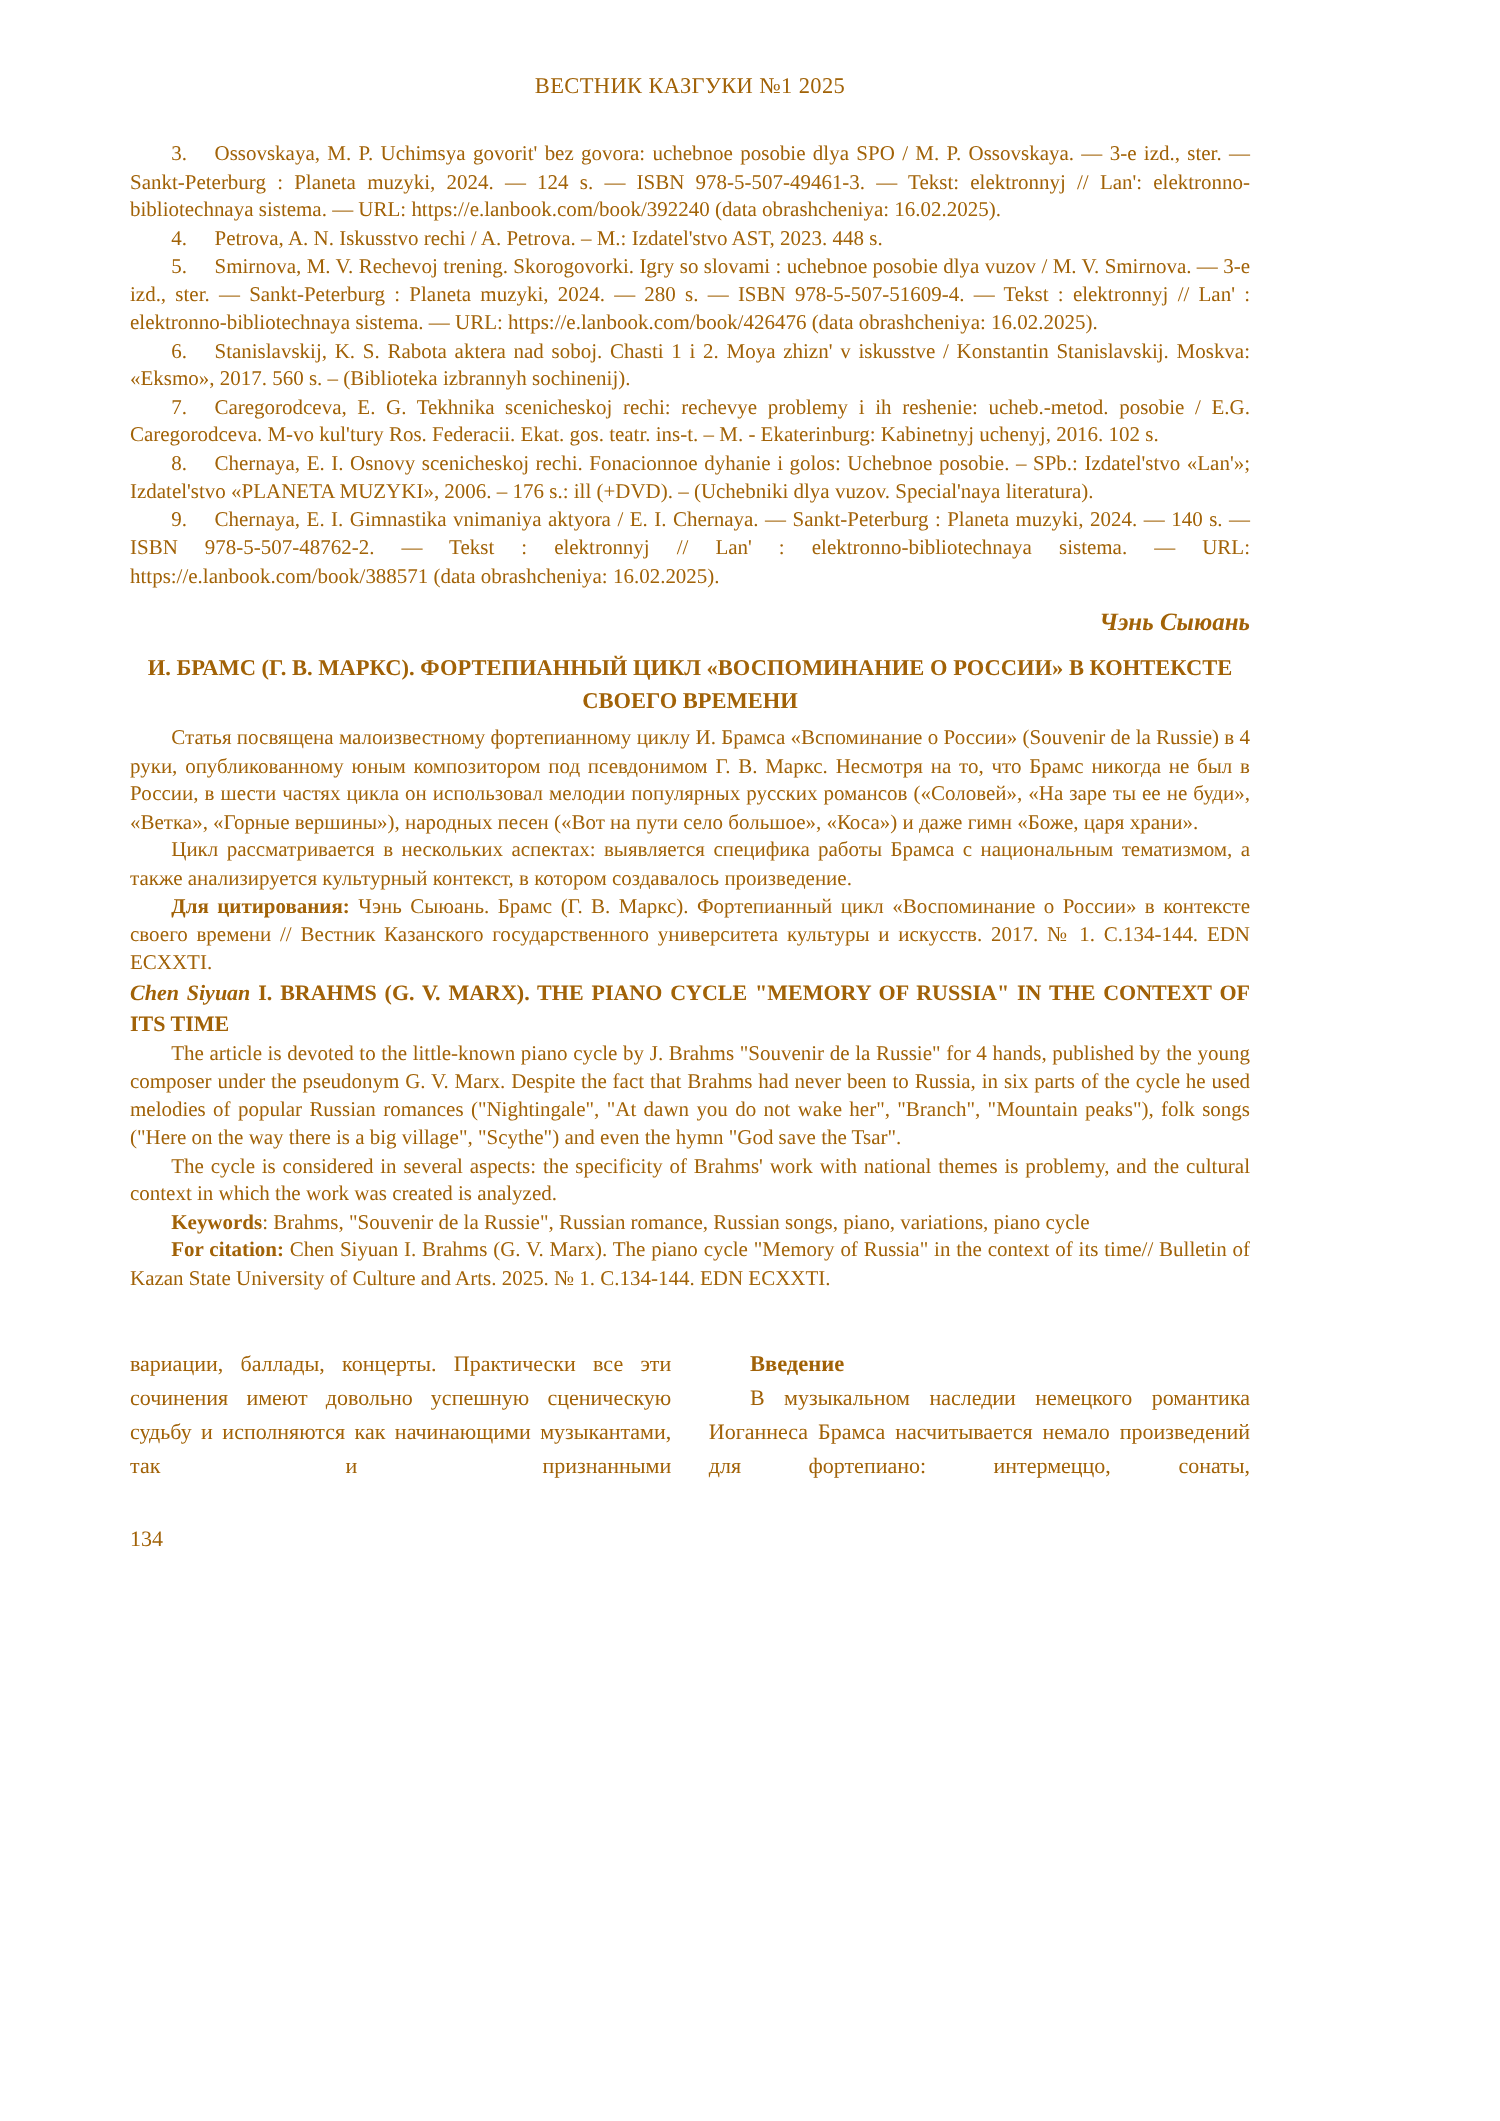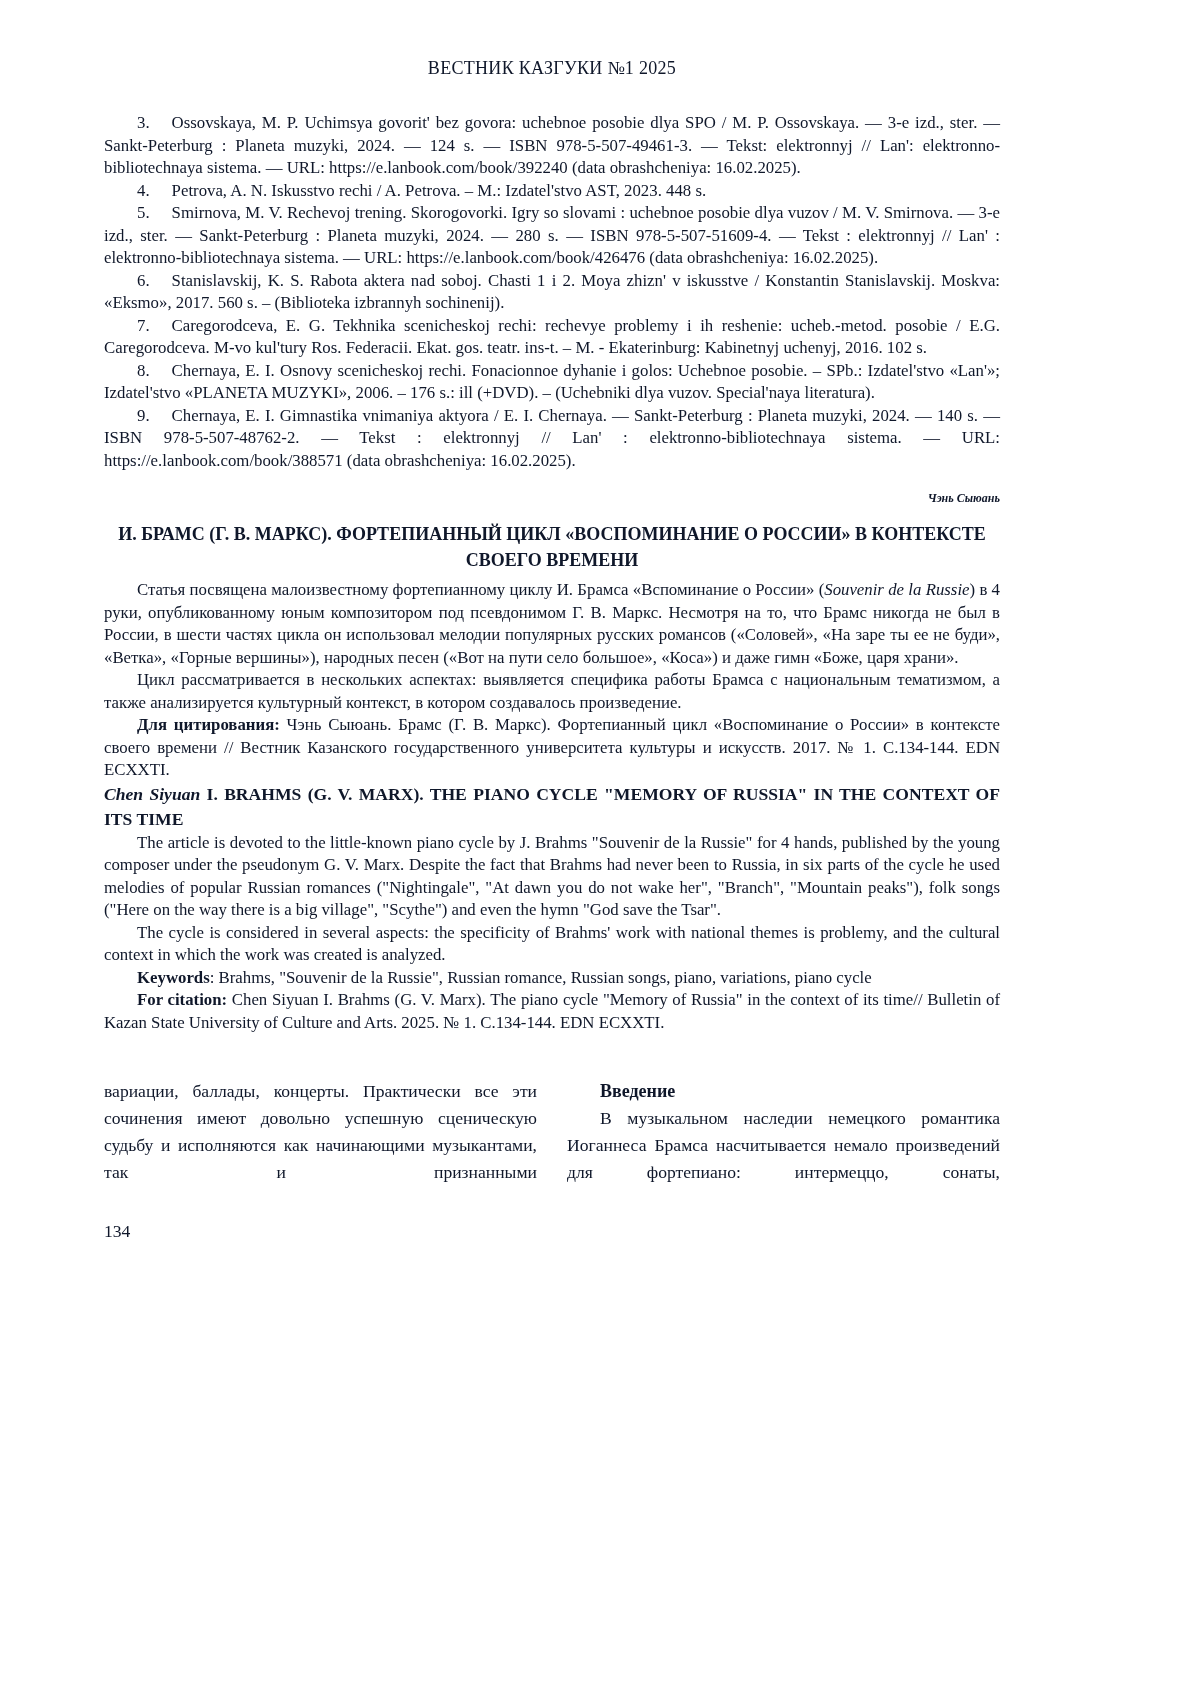--- a/index.html
+++ b/index.html
@@ -13,7 +13,7 @@
     font-family: "Liberation Serif", "DejaVu Serif", serif;
     font-size: 16.8px;
     line-height: 22.5px;
-    color: #0f172a;
+    color: #a16207;
     overflow: hidden;
   }
   .journal-header {

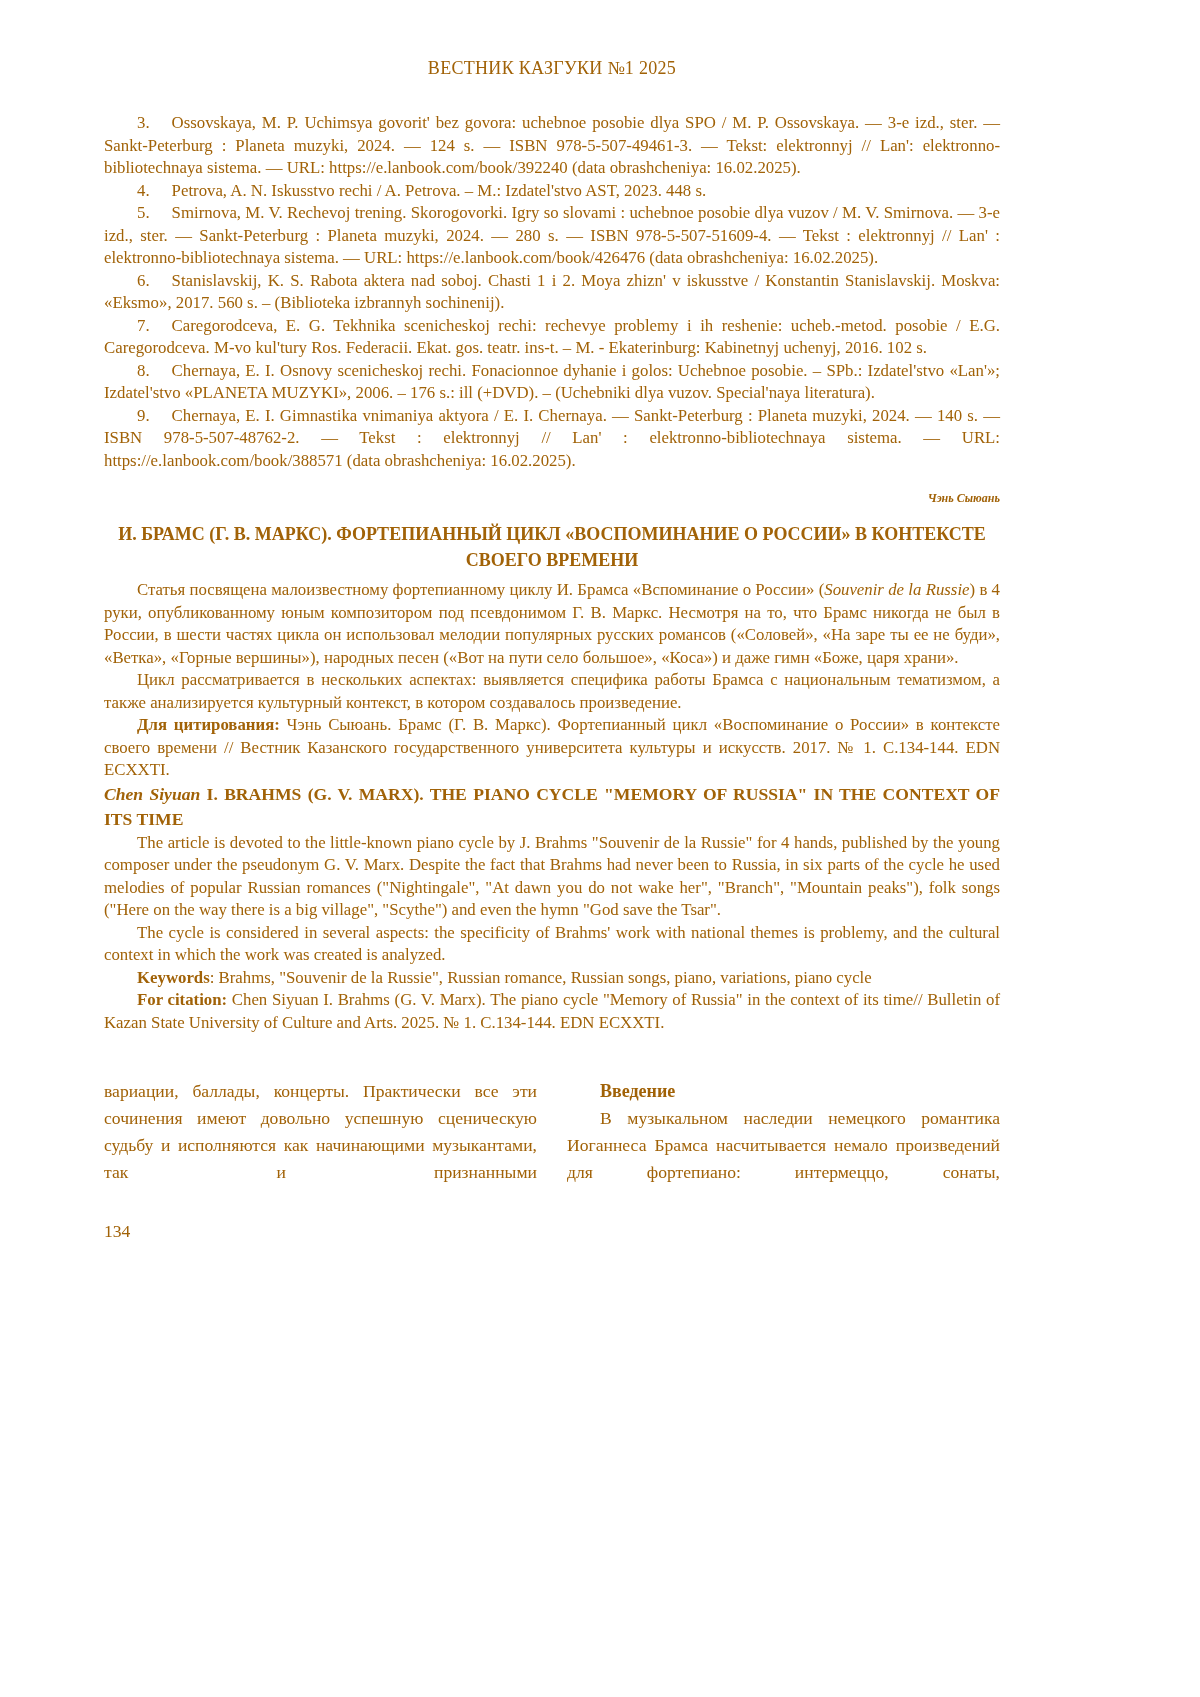--- a/index.html
+++ b/index.html
@@ -40,7 +40,7 @@
     text-align: right;
     font-weight: bold;
     font-style: italic;
-    font-size: 12px;
+    font-size: 20px;
     margin-top: 14px;
     line-height: 25px;
   }

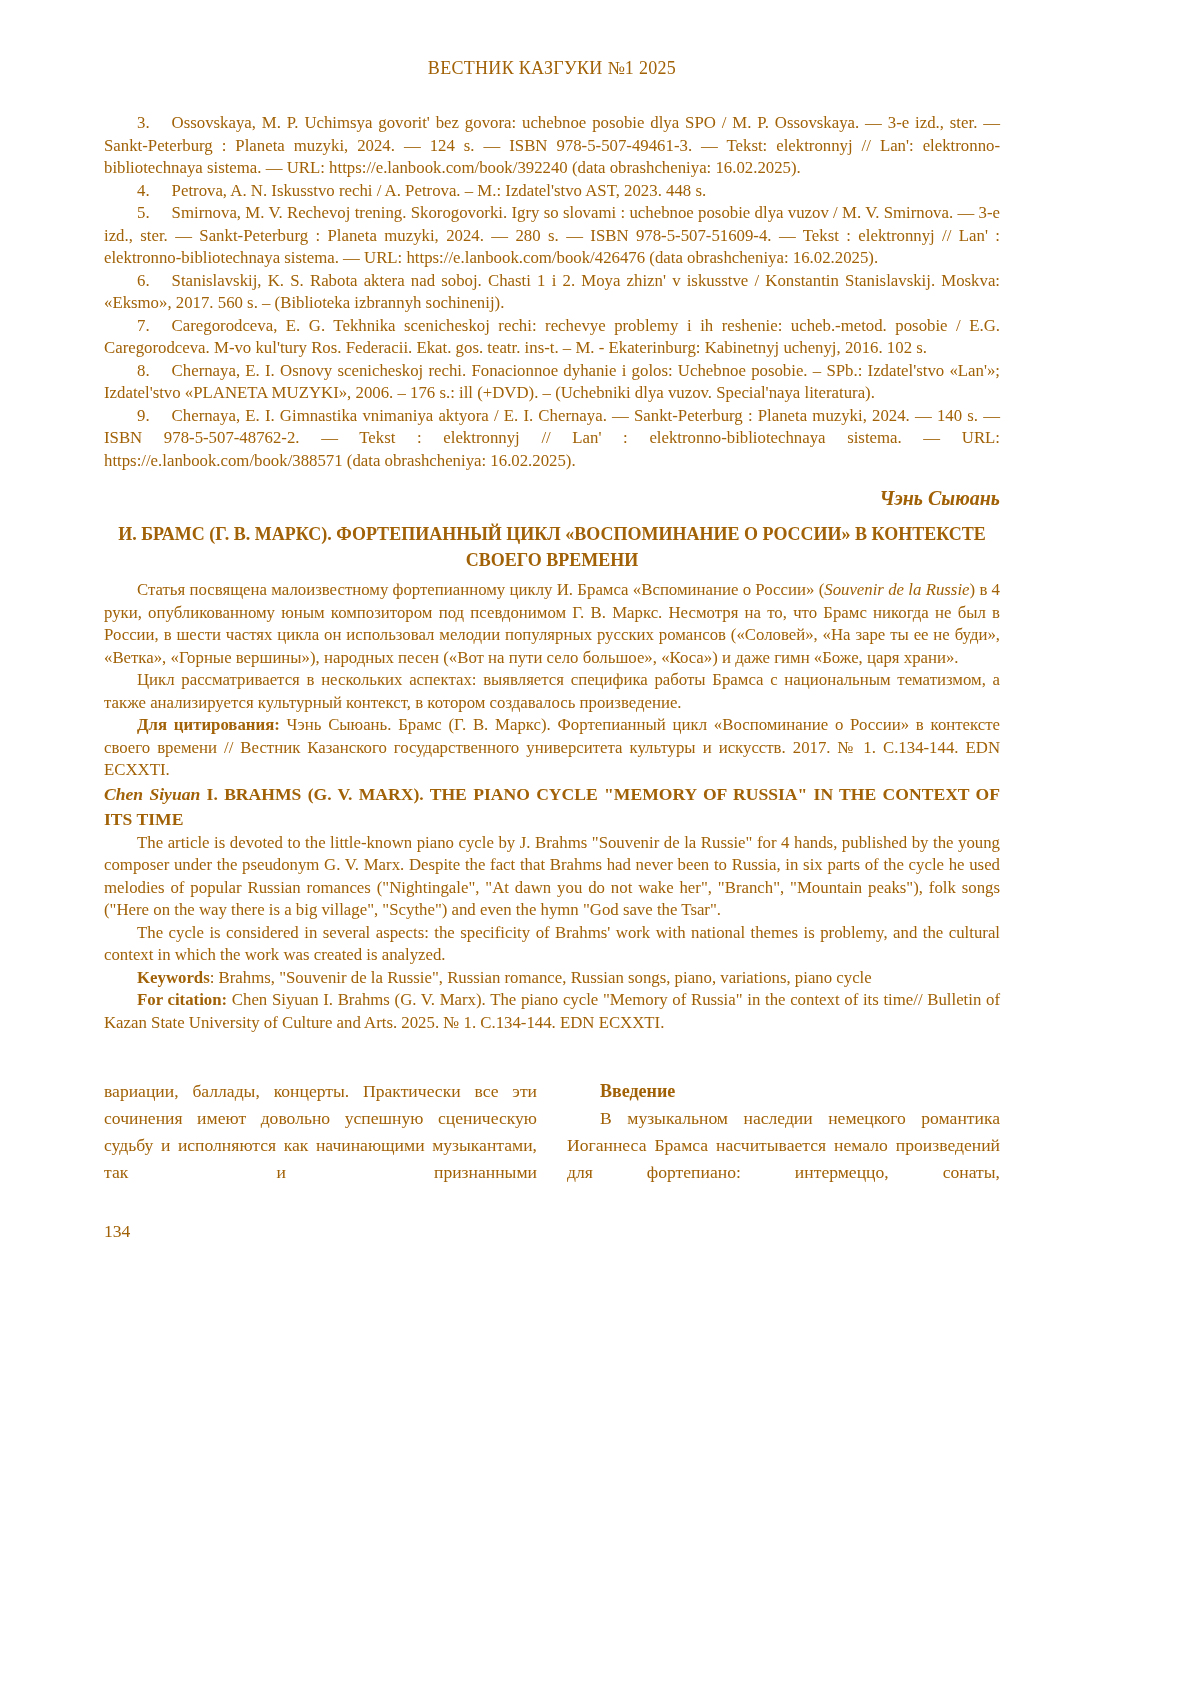--- a/index.html
+++ b/index.html
@@ -55,7 +55,7 @@
   .bp { margin: 0; text-align: justify; }
   .indent { text-indent: 33px; }
   .bp b { font-weight: bold; }
-  .it { font-style: italic; }
+  .it { }
   .en-title {
     margin: 0;
     font-weight: bold;

